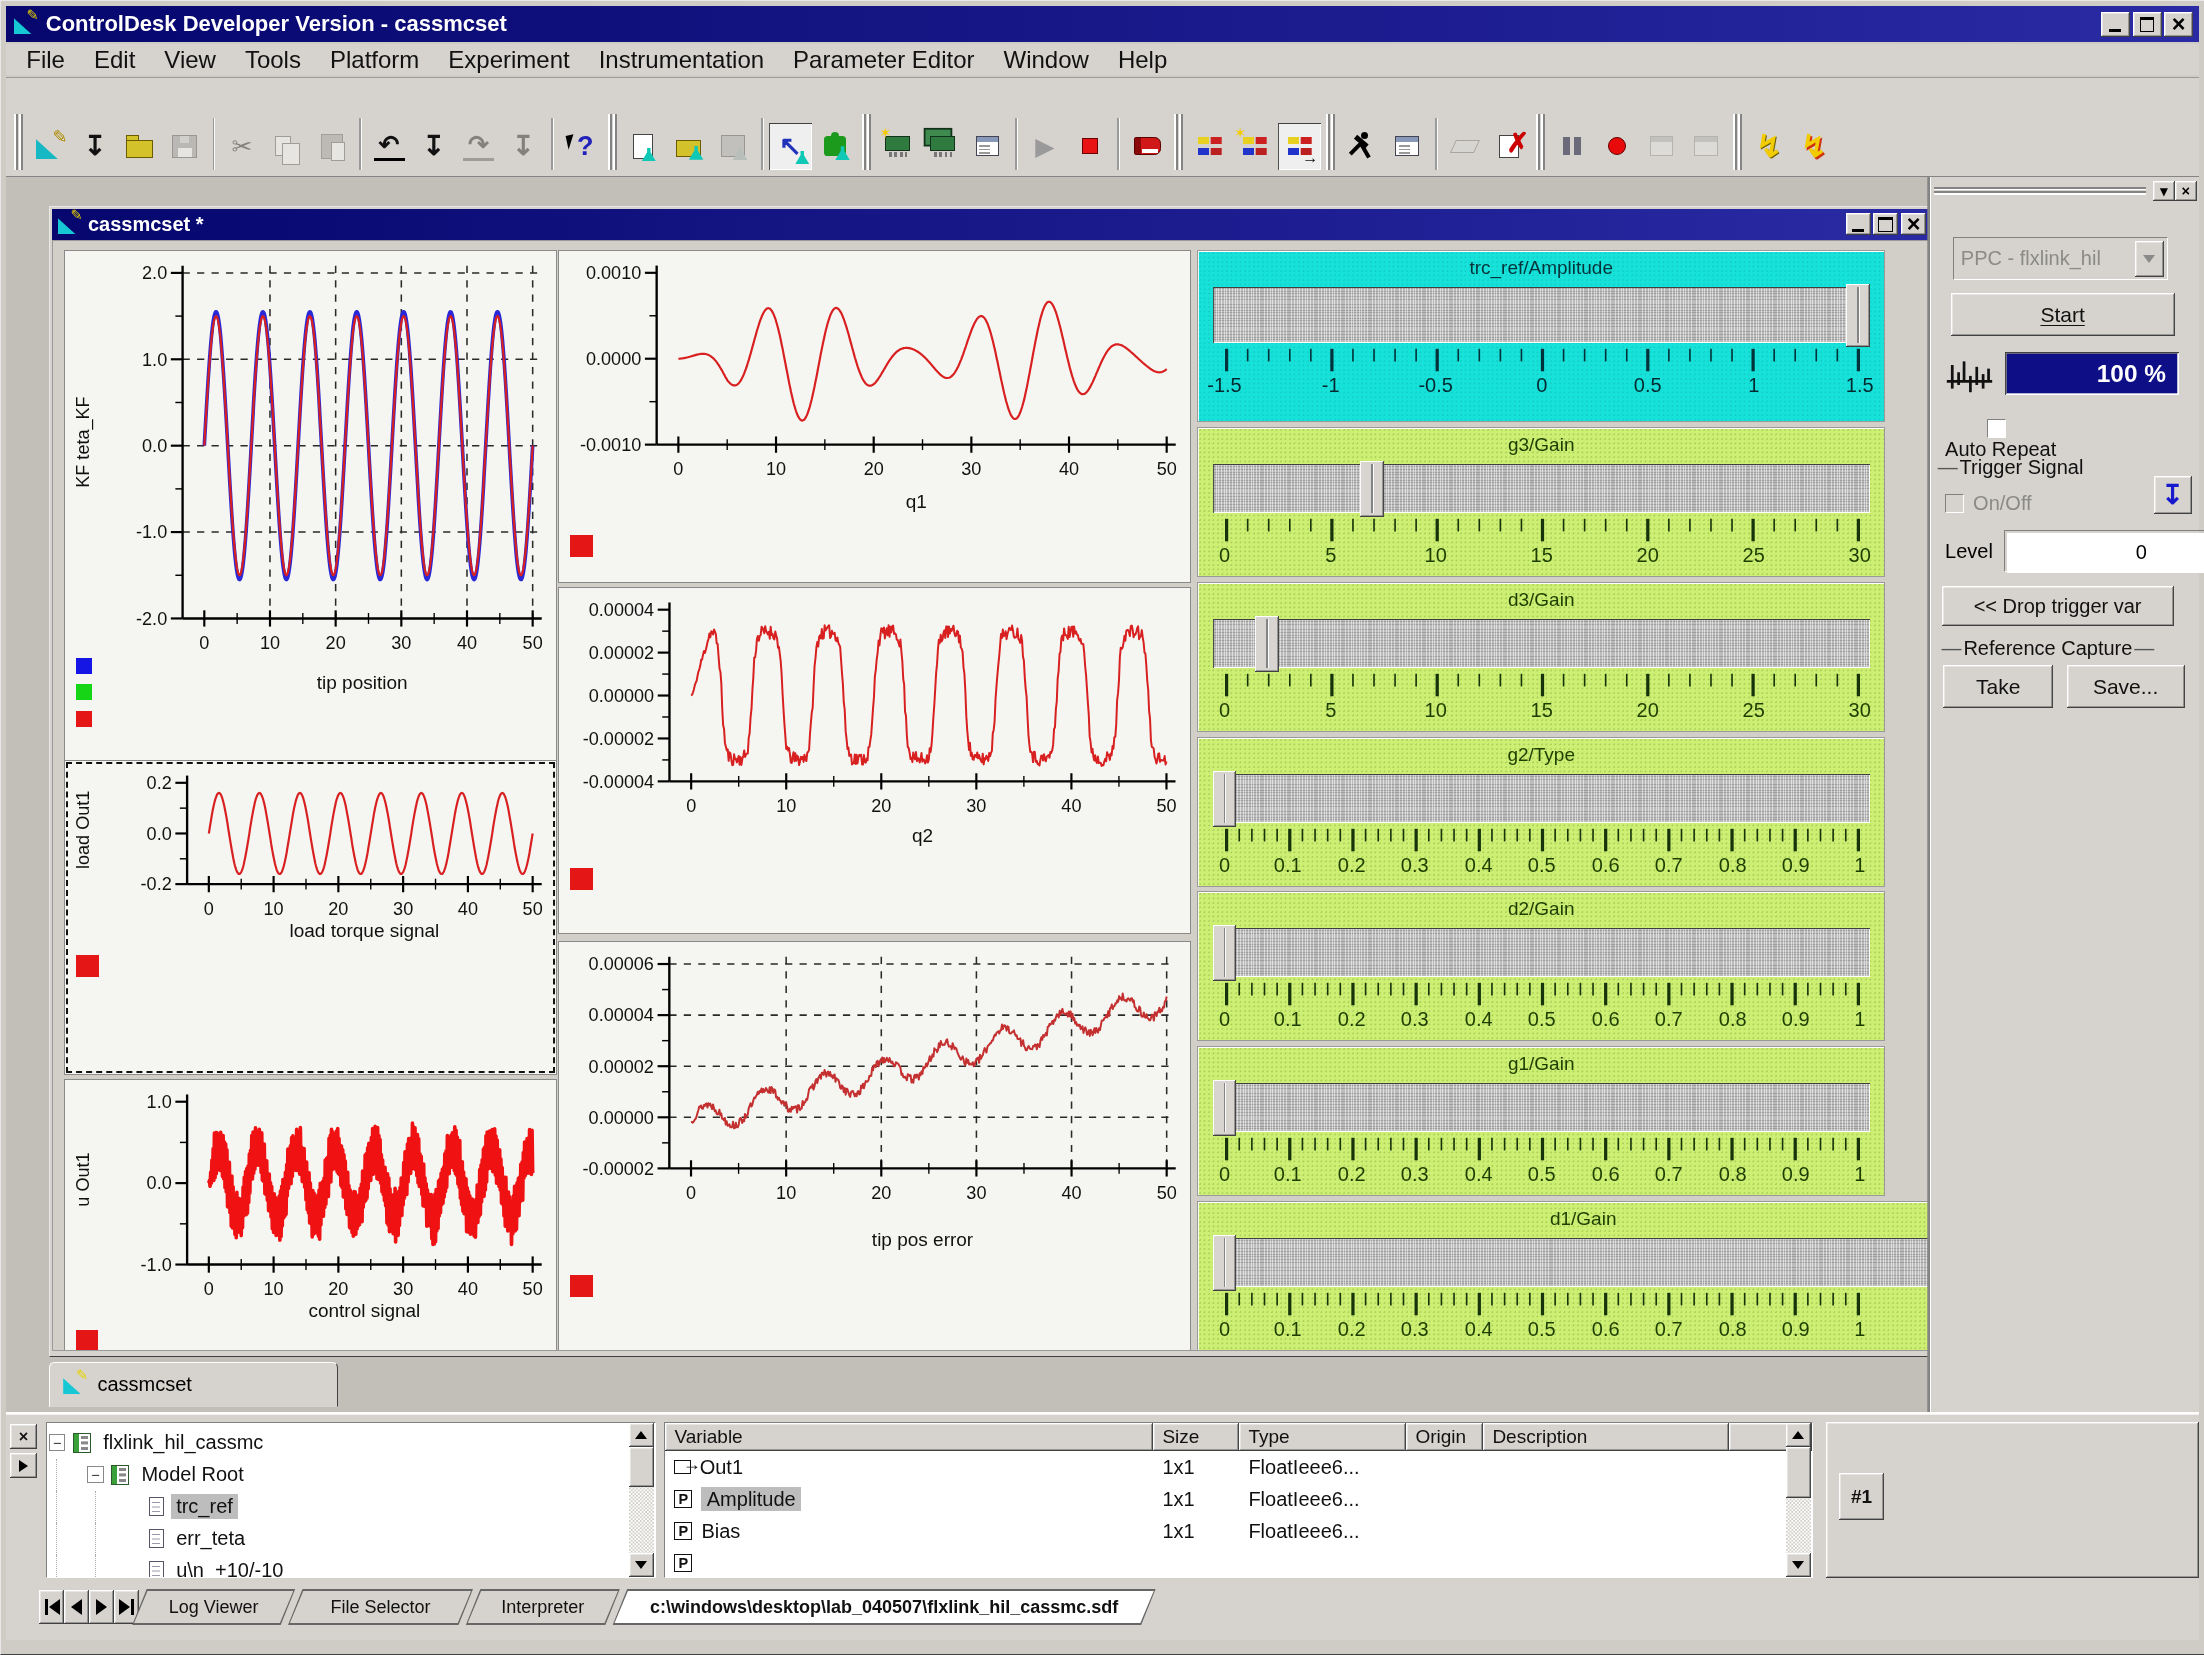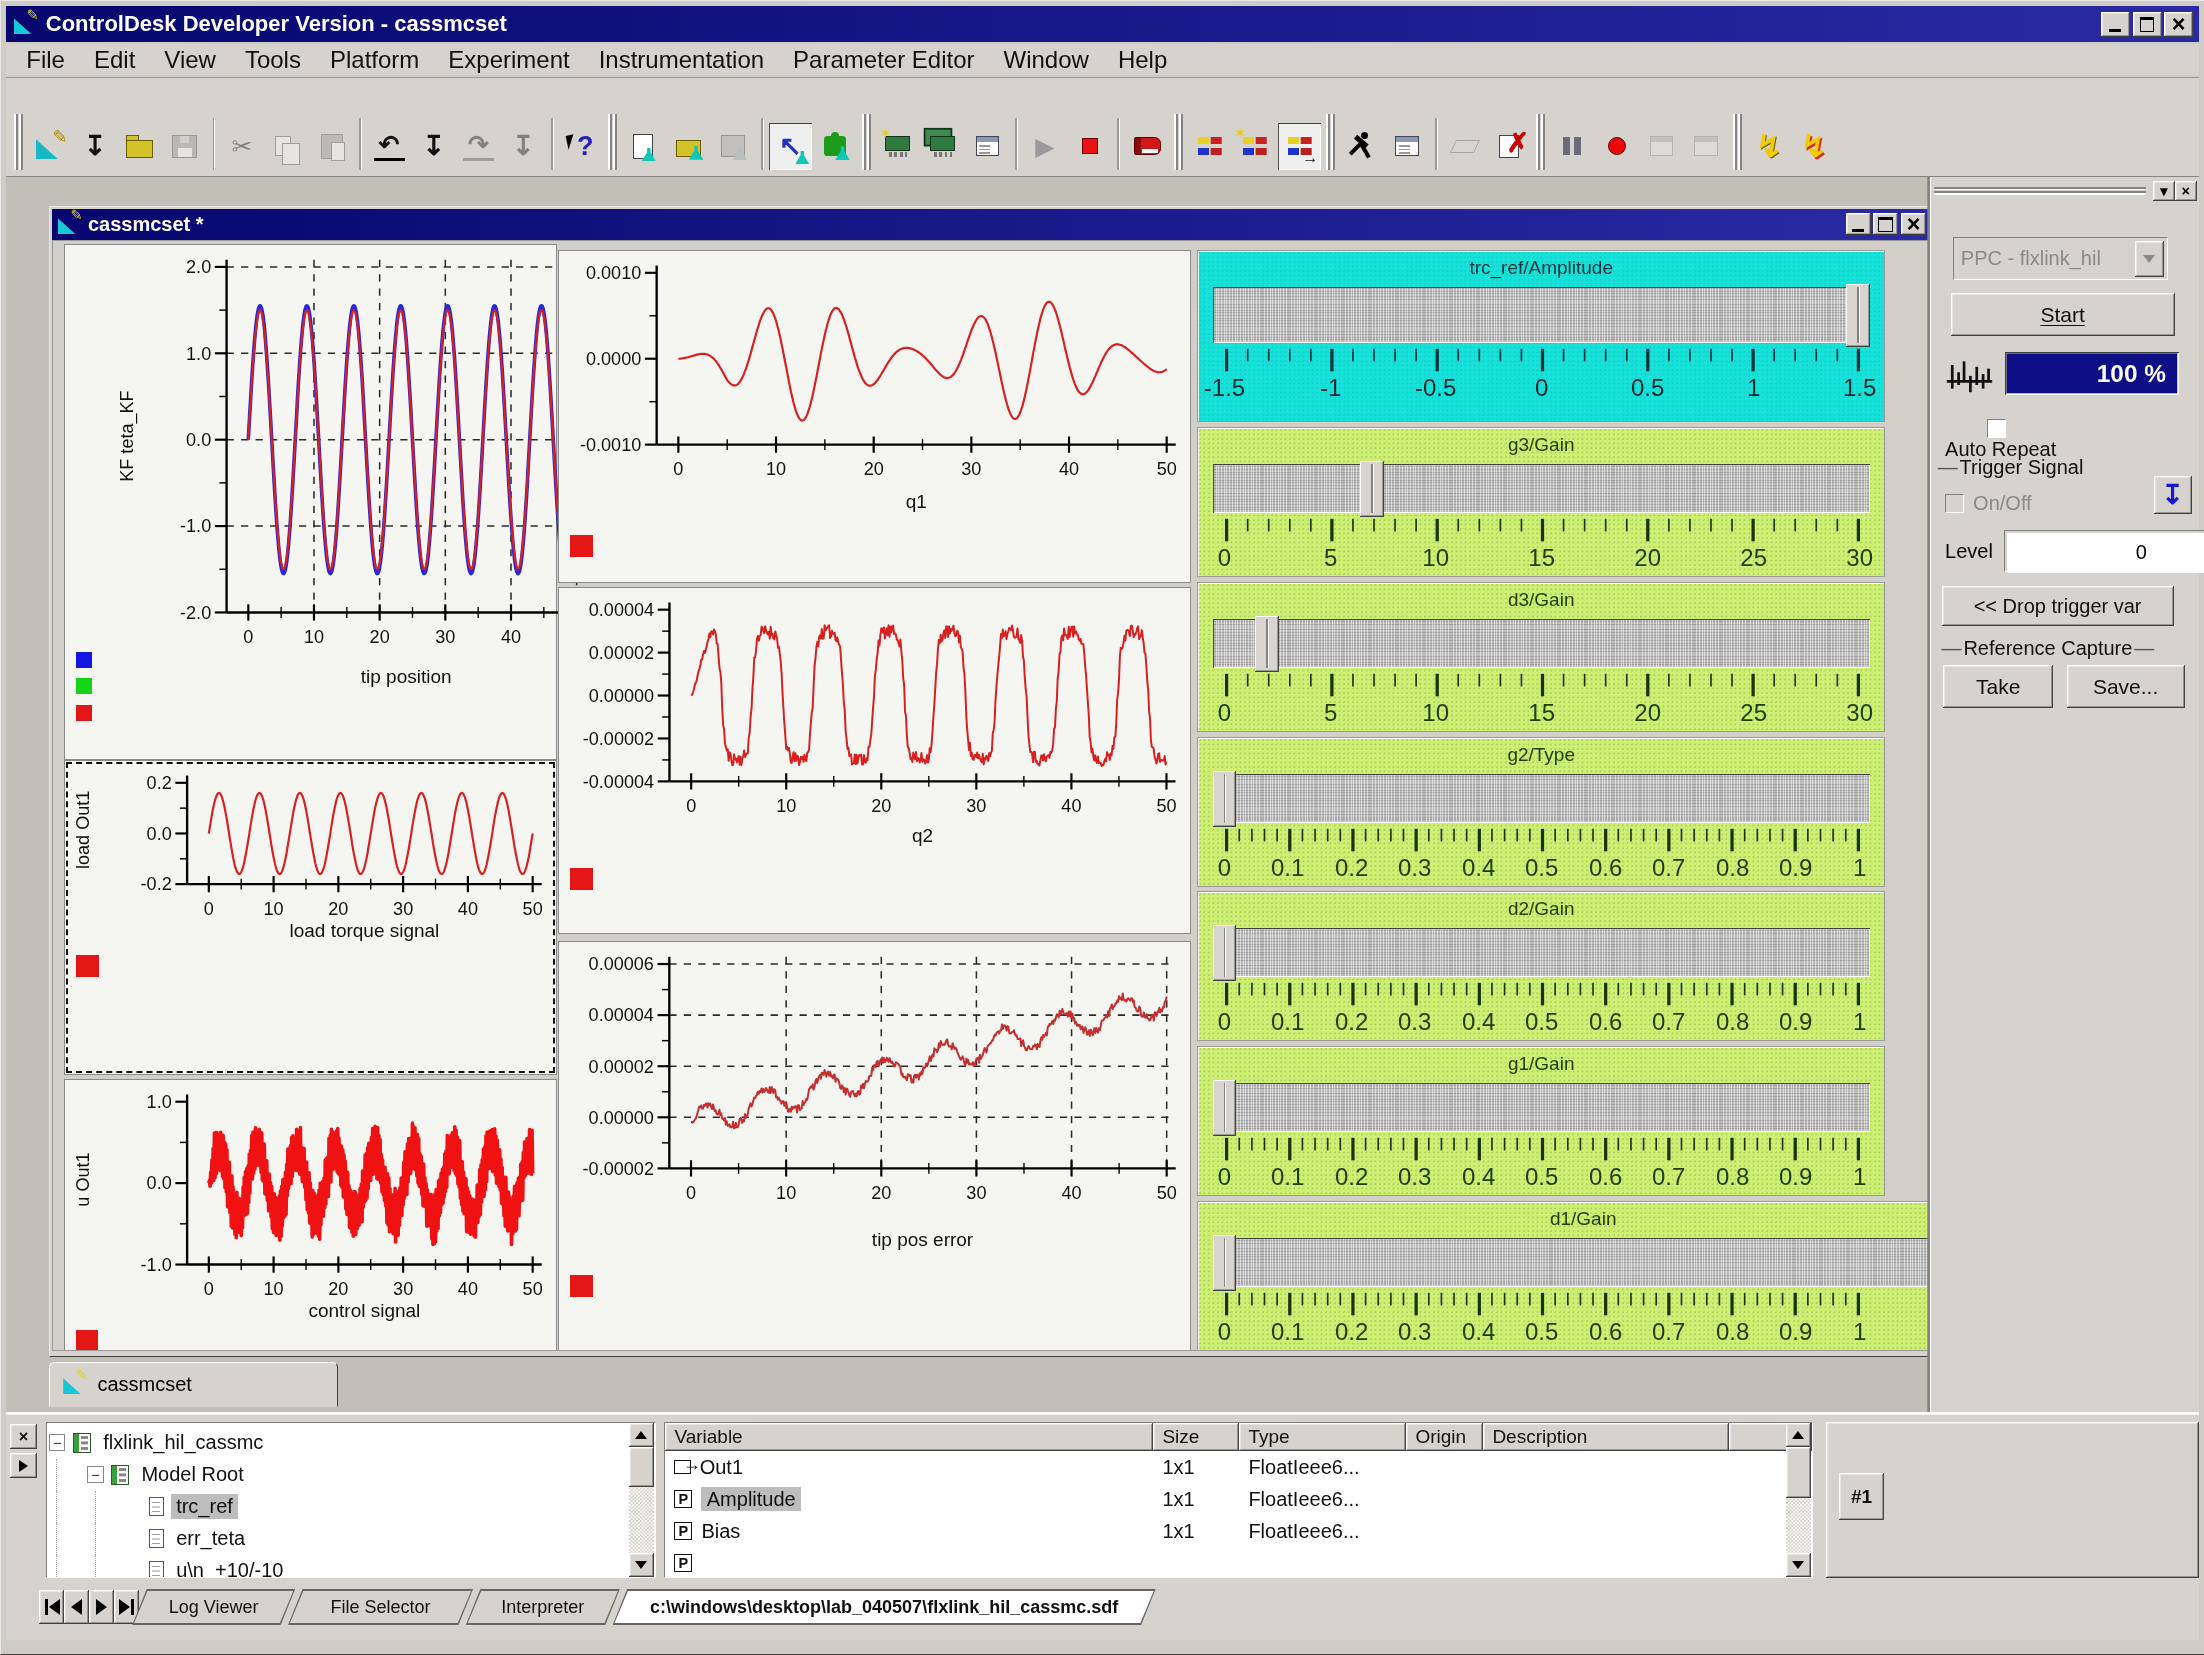--- a/index.html
+++ b/index.html
@@ -381,7 +381,7 @@
         <span class="wbtn r3 wb-close"></span>
       </div>
       <div class="doc-content" id="doc-content">
-          <div class="plot-panel" style="left: 11px; top: 3px; width: 493px; height: 516px; padding-left: 44px;"><svg width="493" height="516" viewBox="0 0 545 570">
+          <div class="plot-panel" style="left: 11px; top: 9px; width: 493px; height: 516px;"><svg width="493" height="516" viewBox="0 0 545 570">
               <line x1="226.60000000000002" y1="16" x2="226.60000000000002" y2="406" stroke="#2a2a2a" stroke-width="1.7" stroke-dasharray="8 8"></line>
               <line x1="299.20000000000005" y1="16" x2="299.20000000000005" y2="406" stroke="#2a2a2a" stroke-width="1.7" stroke-dasharray="8 8"></line>
               <line x1="371.79999999999995" y1="16" x2="371.79999999999995" y2="406" stroke="#2a2a2a" stroke-width="1.7" stroke-dasharray="8 8"></line>

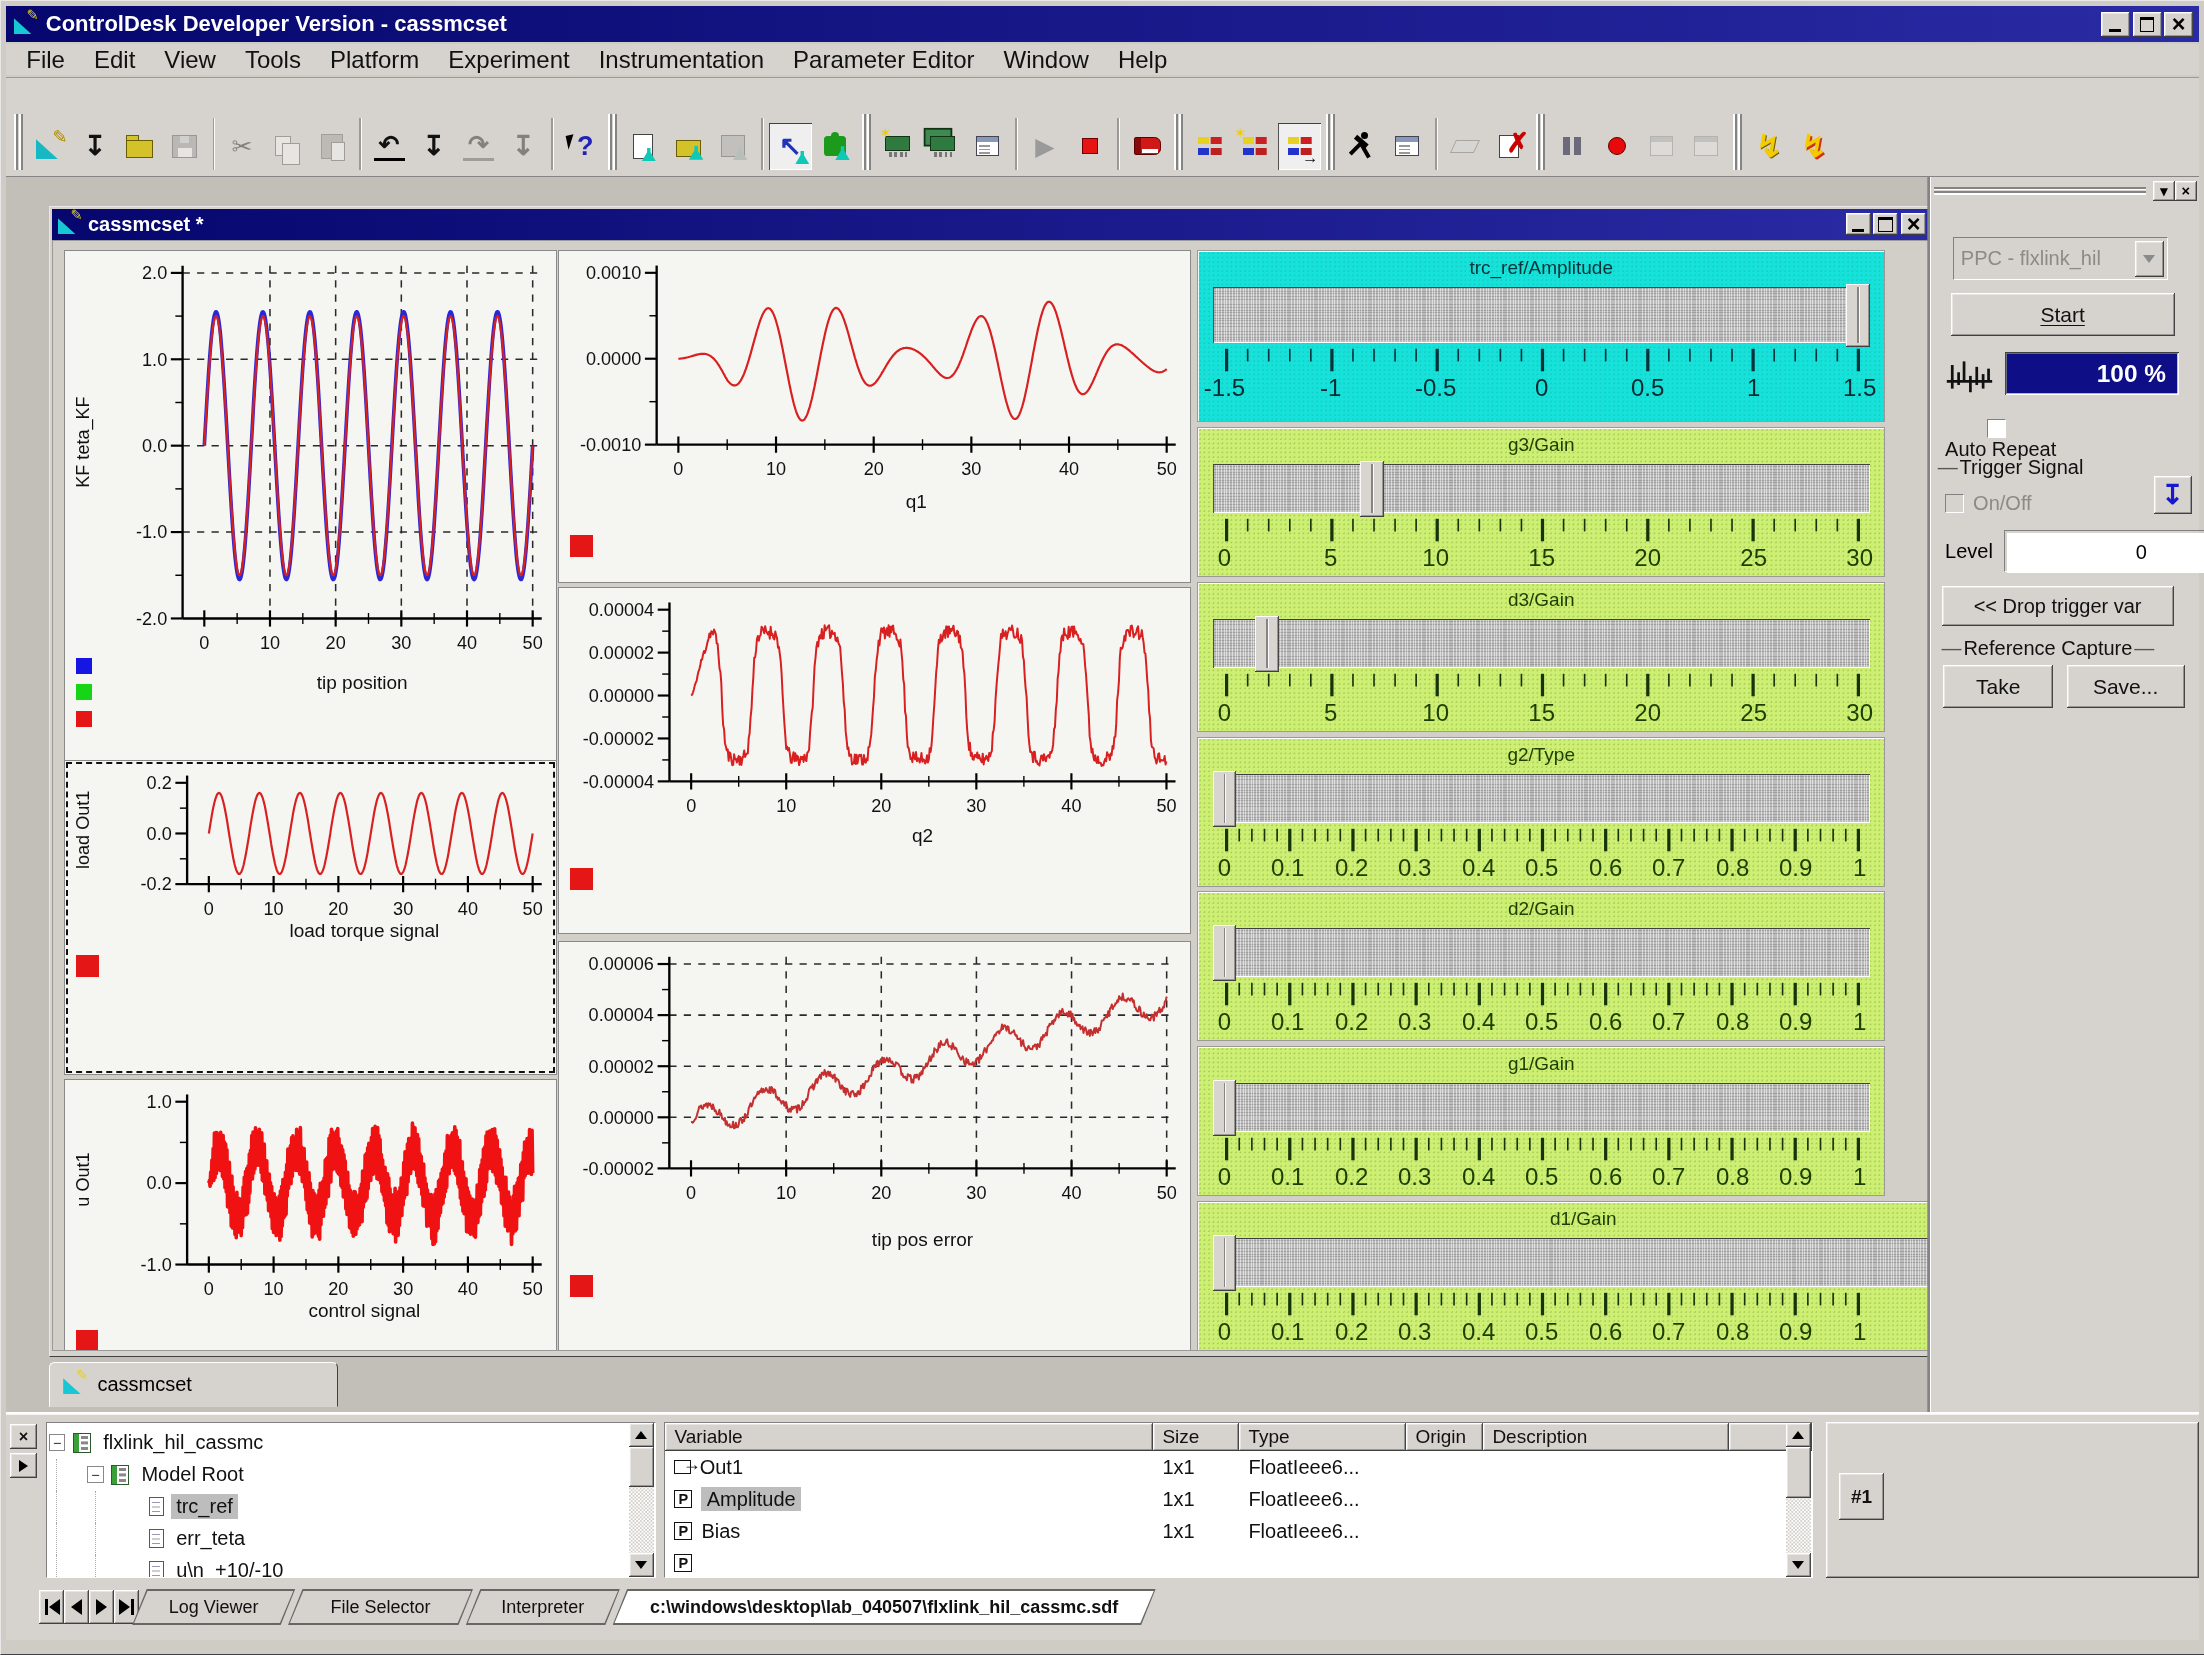--- a/index.html
+++ b/index.html
@@ -124,7 +124,7 @@
      box-shadow:inset -0.9px -0.9px 0 #404040,inset 0.9px 0.9px 0 #fff,inset -1.8px -1.8px 0 #848484;}
   .sl-thumb::after{content:"";position:absolute;left:11px;top:3.6px;bottom:3.6px;width:1.8px;background:#848484;box-shadow:0.9px 0 0 #fff;}
   .sl-ruler{display:block;margin-top:3.6px;}
-  .sl-labels{position:relative;height:23.5px;font-size:24px;}
+  .sl-labels{position:relative;height:23.5px;font-size:20px;}
   .cyan .sl-labels span{color:#032a30;} .green .sl-labels span{color:#1d3e00;}
   .sl-labels span{position:absolute;transform:translateX(-50%);white-space:nowrap;}
   

